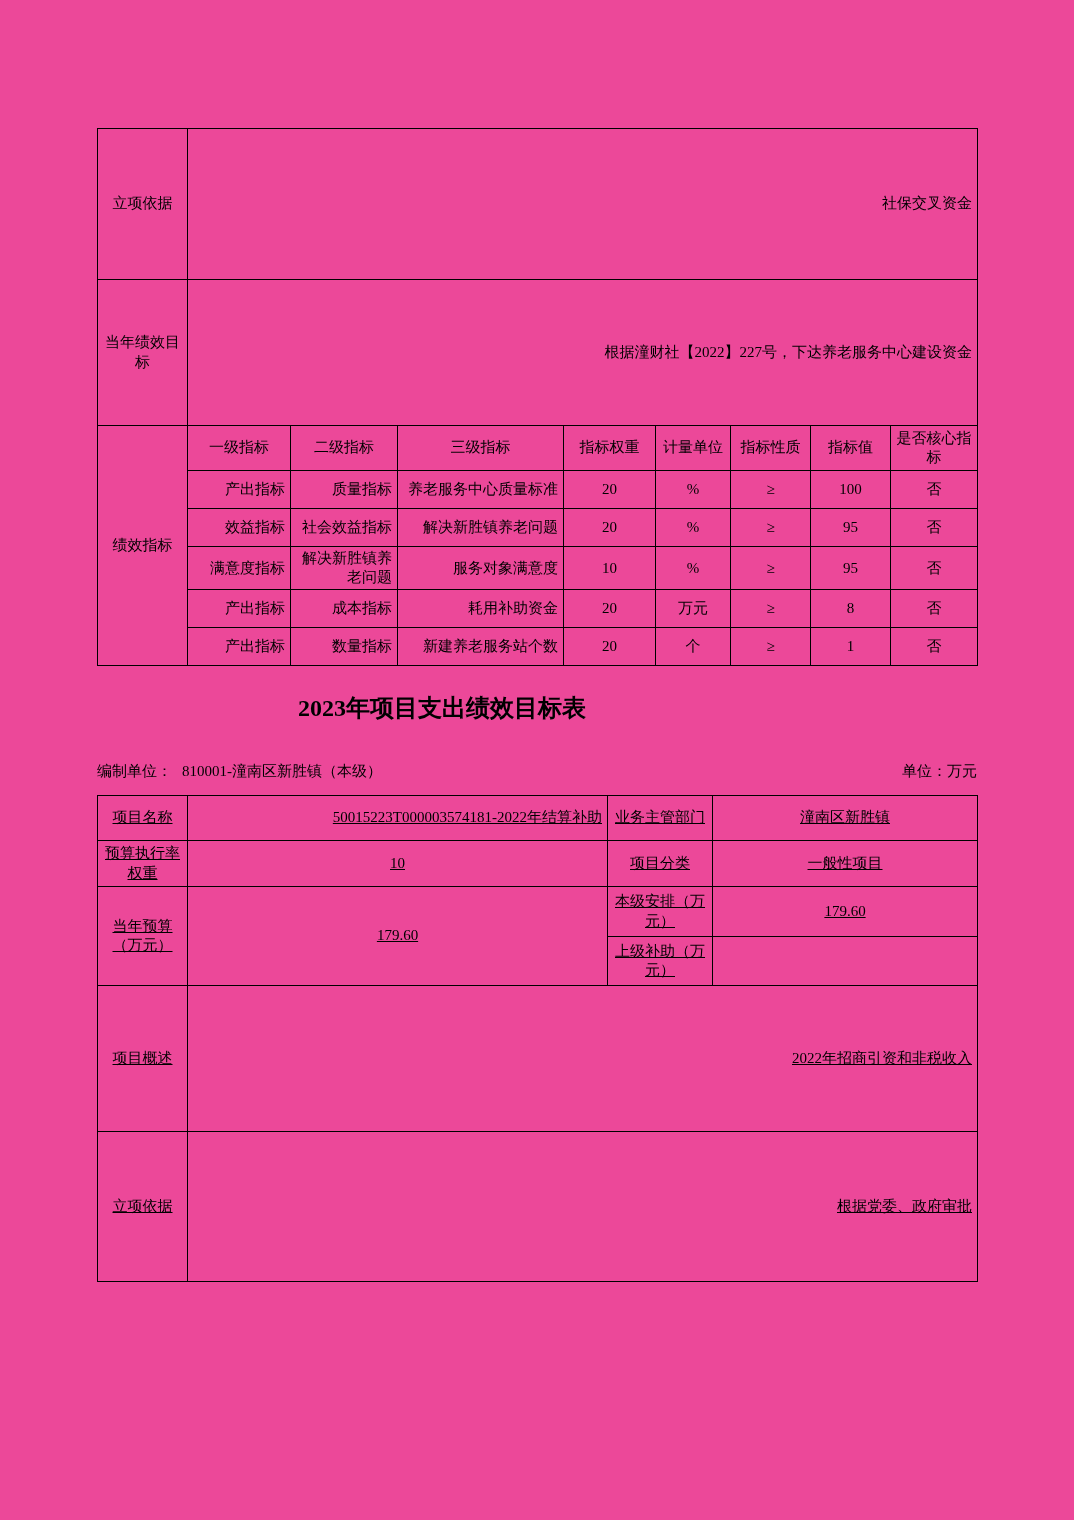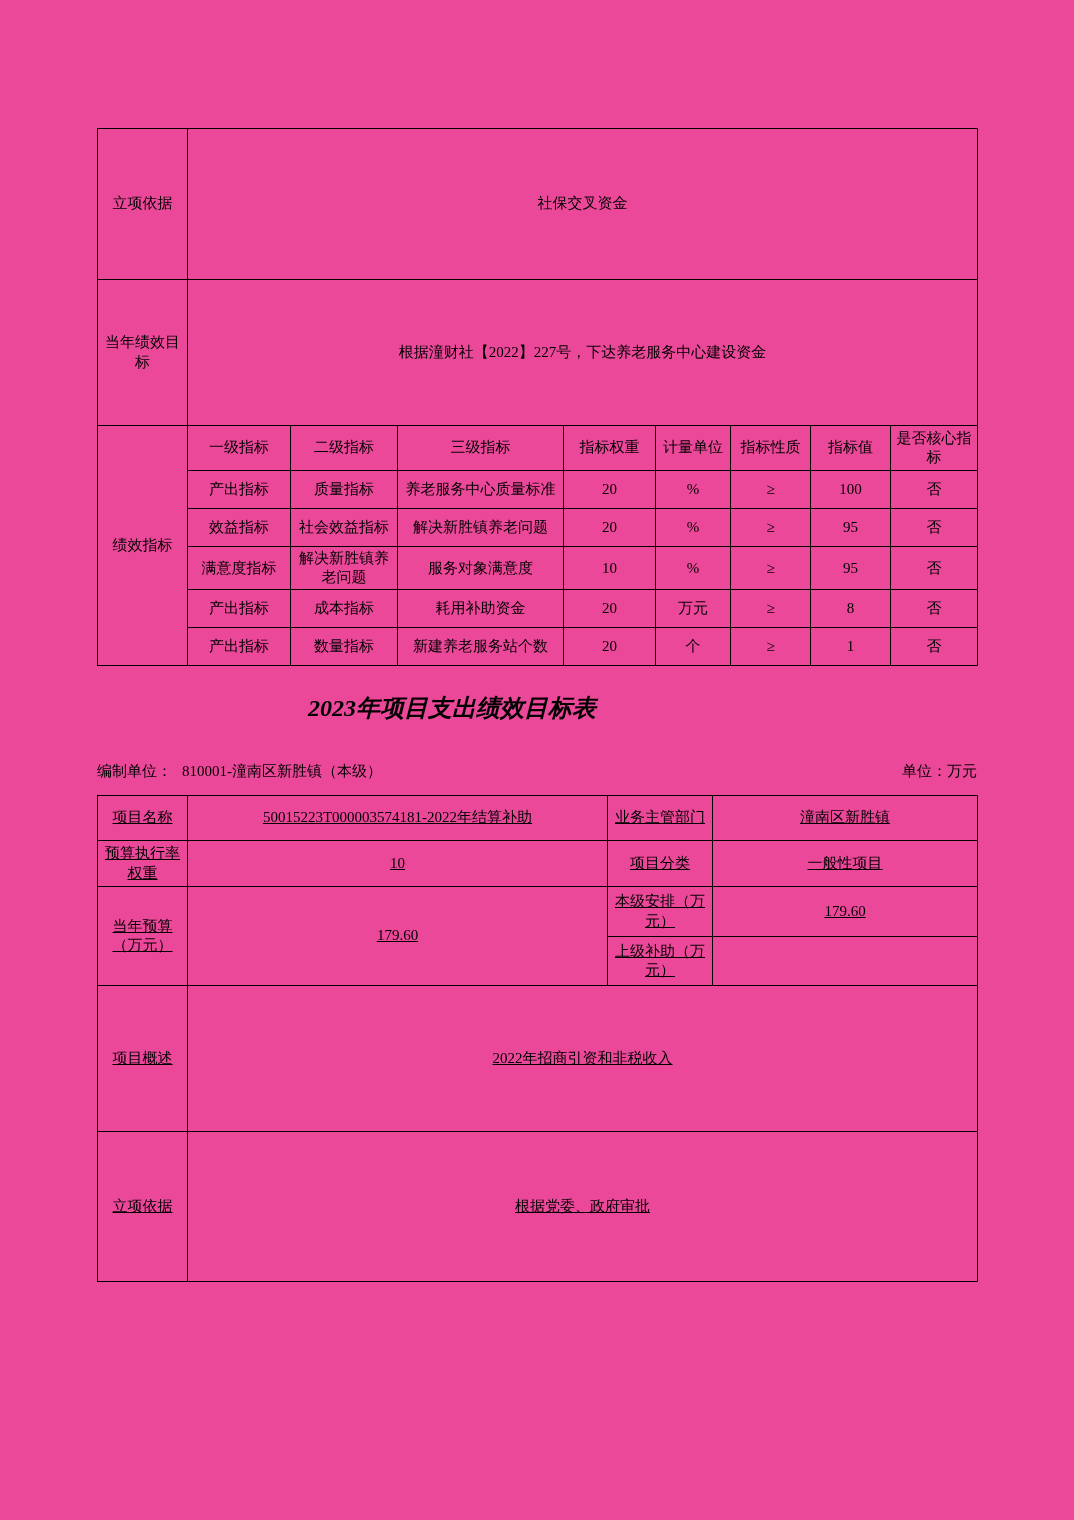--- a/index.html
+++ b/index.html
@@ -9,7 +9,7 @@
   table.doc { border-collapse: collapse; table-layout: fixed; position: absolute; left: 97px; width: 880px; }
   table.doc td { border: 1px solid #000; font-size: 15px; line-height: 1.28; padding: 2px 5px; vertical-align: middle; overflow: hidden; word-break: break-all; }
   td.c { text-align: center; }
-  td.l { text-align: center; margin-left: 26px; }
+  td.l { text-align: right; margin-left: 26px; }
   .title { position: absolute; left: 12px; width: 880px; text-align: center; font-weight: bold; font-size: 24px; font-style: italic; }
   .metaline { position: absolute; left: 97px; width: 880px; font-size: 15px; }
   .metaline .right { float: right; }

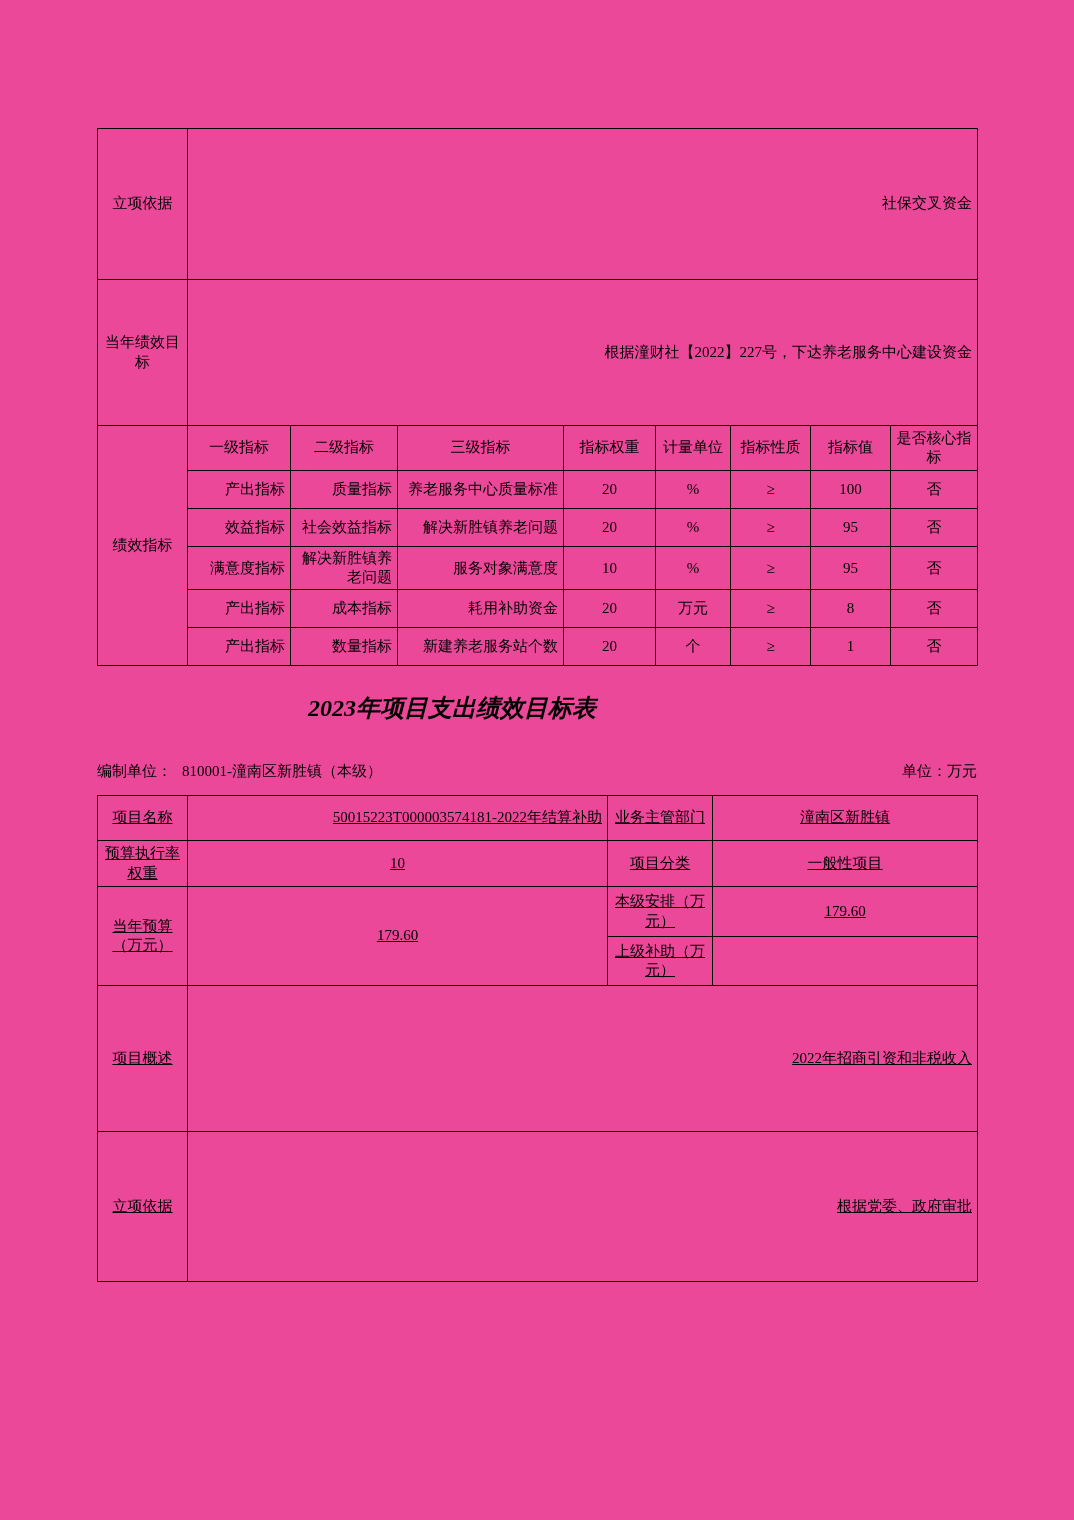--- a/index.html
+++ b/index.html
@@ -10,7 +10,7 @@
   table.doc td { border: 1px solid #000; font-size: 15px; line-height: 1.28; padding: 2px 5px; vertical-align: middle; overflow: hidden; word-break: break-all; }
   td.c { text-align: center; }
   td.l { text-align: right; margin-left: 26px; }
-  .title { position: absolute; left: 12px; width: 880px; text-align: center; font-weight: bold; font-size: 24px; font-style: italic; }
+  .title { position: absolute; left: 2px; width: 880px; text-align: center; font-weight: bold; font-size: 24px; }
   .metaline { position: absolute; left: 97px; width: 880px; font-size: 15px; }
   .metaline .right { float: right; }
   .metaline .val { margin-left: 10px; margin-top: 40px; }

